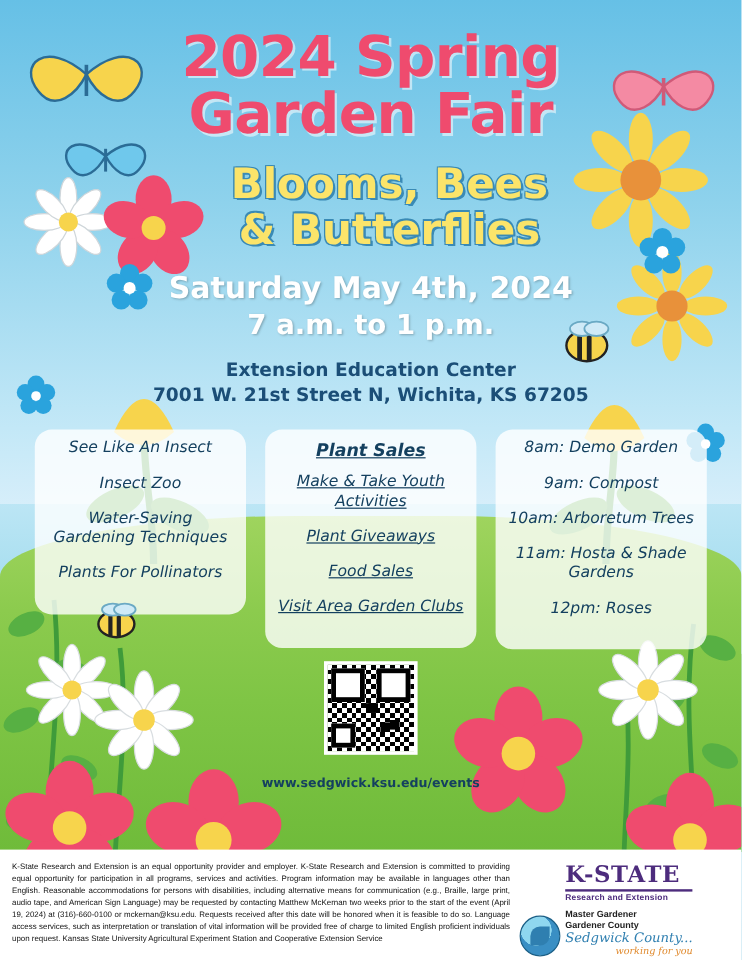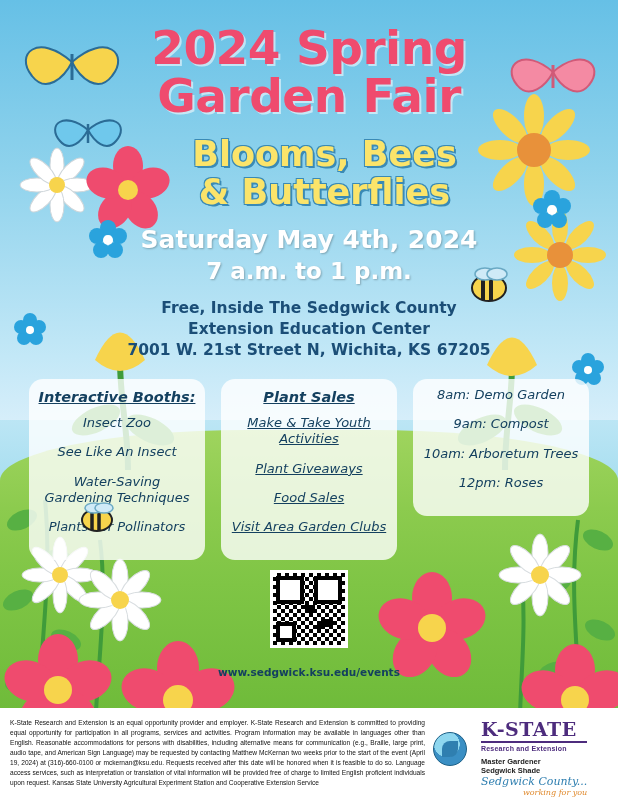--- a/index.html
+++ b/index.html
@@ -513,7 +513,6 @@
       <div class="date-line">Saturday May 4th, 2024</div>
       <div class="time-line">7 a.m. to 1 p.m.</div>
       <div class="venue">
-        <div>Free, Inside The Sedgwick County</div>
         <div>Extension Education Center</div>
         <div>7001 W. 21st Street N, Wichita, KS 67205</div>
       </div>

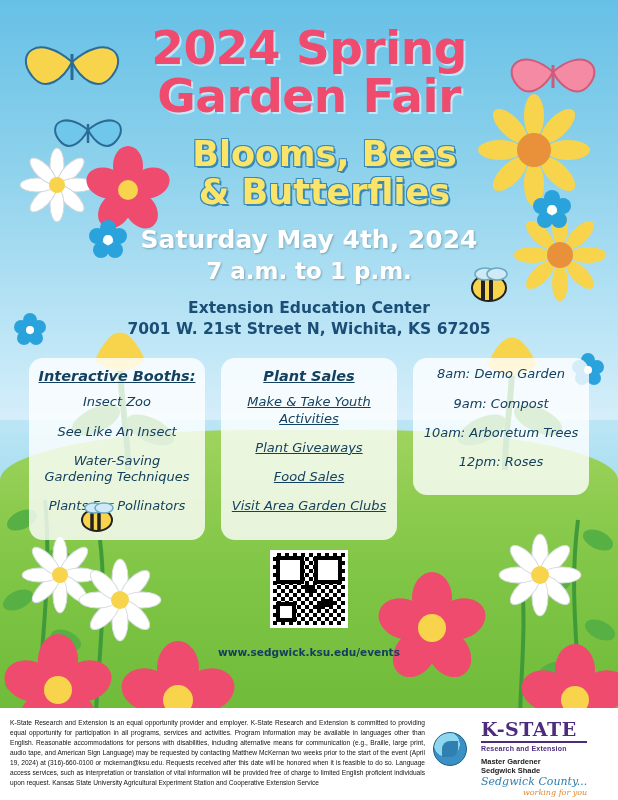--- a/index.html
+++ b/index.html
@@ -521,7 +521,6 @@
     <div class="cols">
 
       <div class="col left">
-        <h3>Interactive Booths:</h3>
         <div class="item">Insect Zoo</div>
         <div class="item">See Like An Insect</div>
         <div class="item">Water-Saving Gardening Techniques</div>

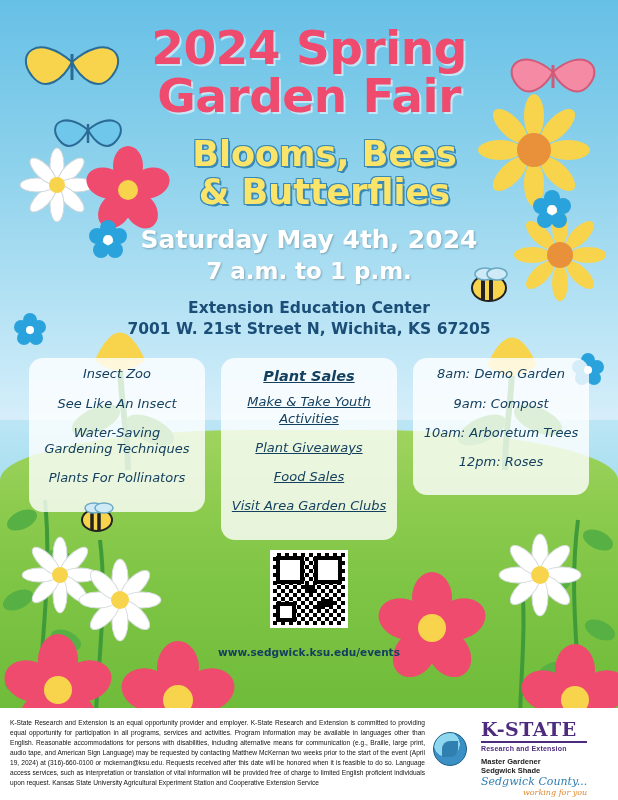--- a/index.html
+++ b/index.html
@@ -521,8 +521,8 @@
     <div class="cols">
 
       <div class="col left">
+        <div class="item">See Like An Insect</div>
         <div class="item">Insect Zoo</div>
-        <div class="item">See Like An Insect</div>
         <div class="item">Water-Saving Gardening Techniques</div>
         <div class="item">Plants For Pollinators</div>
       </div>

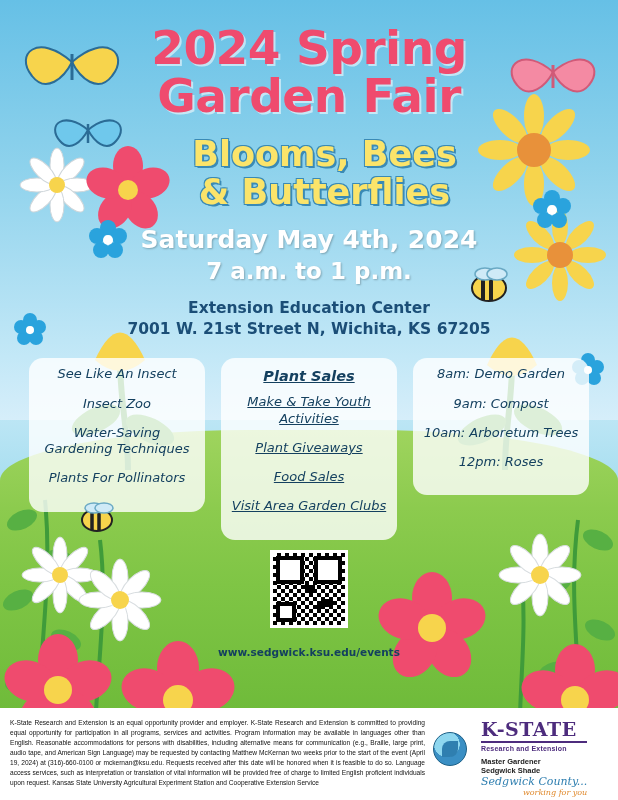--- a/index.html
+++ b/index.html
@@ -539,6 +539,7 @@
         <div class="item">8am: Demo Garden</div>
         <div class="item">9am: Compost</div>
         <div class="item">10am: Arboretum Trees</div>
+        <div class="item">11am: Hosta &amp; Shade Gardens</div>
         <div class="item">12pm: Roses</div>
       </div>
     </div>

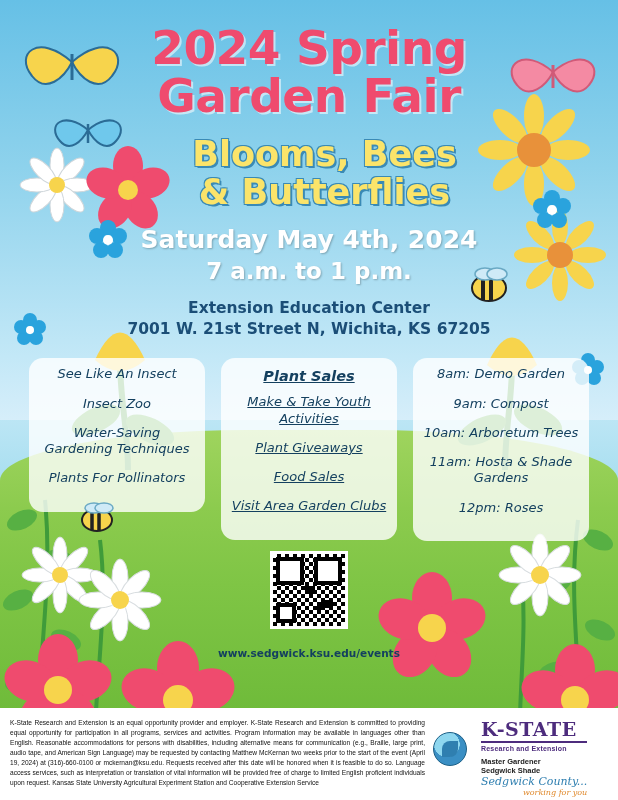--- a/index.html
+++ b/index.html
@@ -190,8 +190,8 @@
   .footer-logos {
     width: 175px;
     display: flex;
-    align-items: flex-start;
-    gap: 14px;
+    align-items: flex-end;
+    gap: 4px;
     padding-top: 4px;
   }
   .mg-seal {

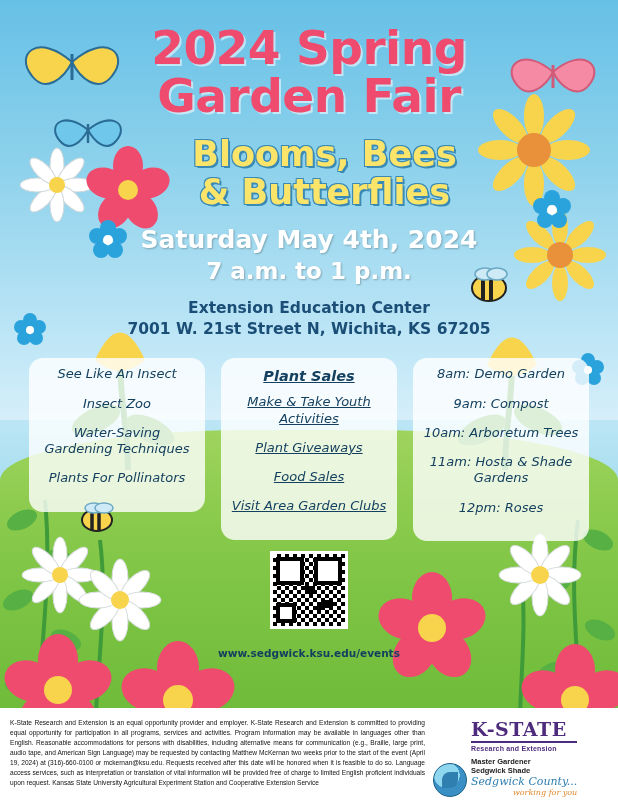--- a/index.html
+++ b/index.html
@@ -566,7 +566,7 @@
         <div class="ks-sub">Research and Extension</div>
         <div class="ks-mg">
           <div>Master Gardener</div>
-          <div>Sedgwick Shade</div>
+          <div>Gardener County</div>
         </div>
         <div class="ks-sc">Sedgwick County...</div>
         <div class="ks-wf">working for you</div>

